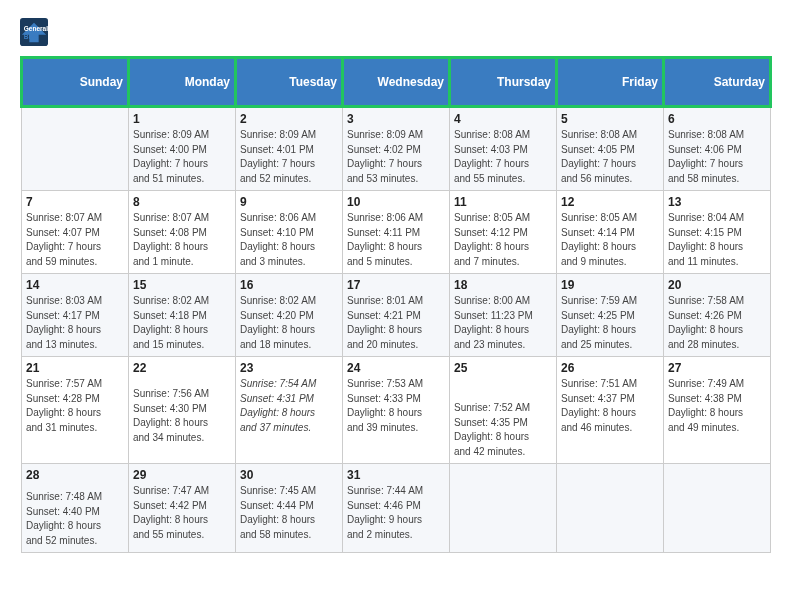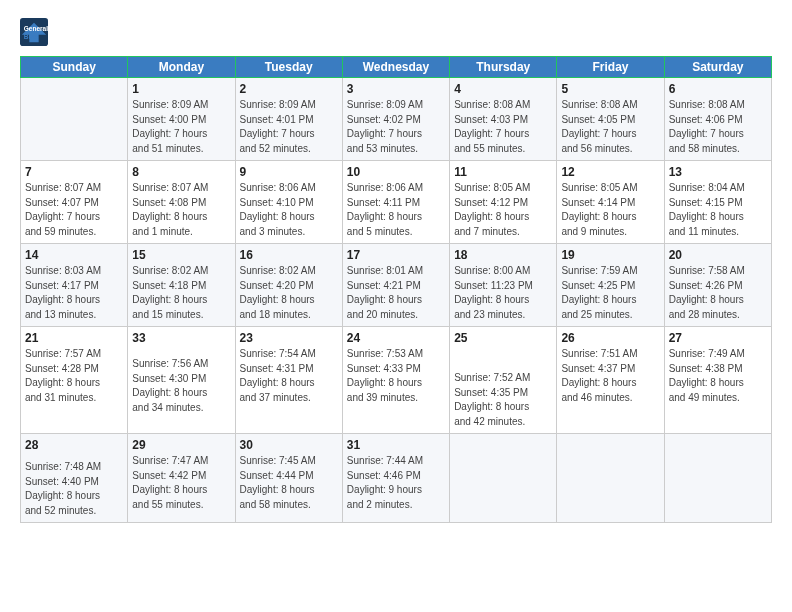--- a/index.html
+++ b/index.html
@@ -59,9 +59,9 @@
       color: #fff;
       font-size: 12px;
       font-weight: bold;
-      padding: 3px 4px;
-      text-align: center;
-      border: 1px solid #22c55e;
+      padding: 16px 4px;
+      text-align: right;
+      border: 3px solid #22c55e;
     }
     tbody tr td {
       border: 1px solid #ccc;

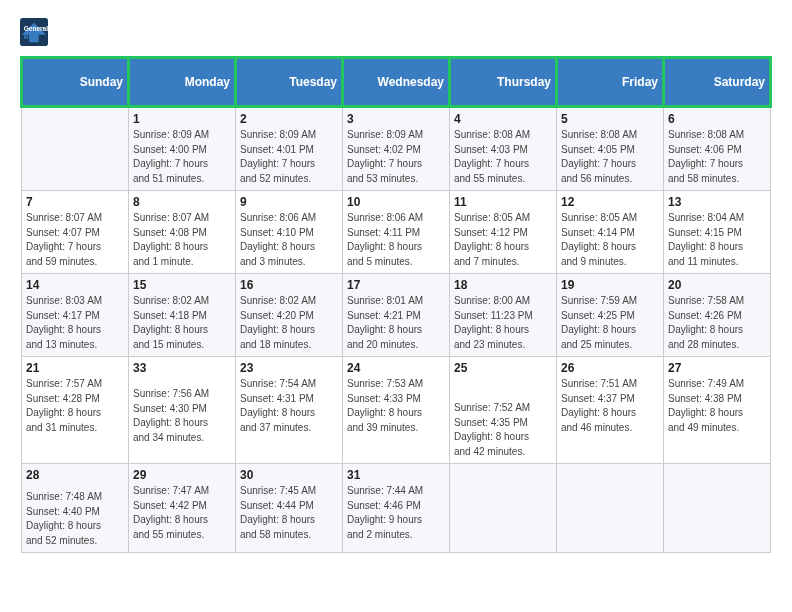--- a/index.html
+++ b/index.html
@@ -282,7 +282,7 @@
 and 31 minutes.</div>
           </td>
           <td>
-            <span class="day-num">33</span>
+            <span class="day-num">22</span>
             <div class="day-info" style="white-space: pre-line; margin-top: 12px;">Sunrise: 7:56 AM
 Sunset: 4:30 PM
 Daylight: 8 hours

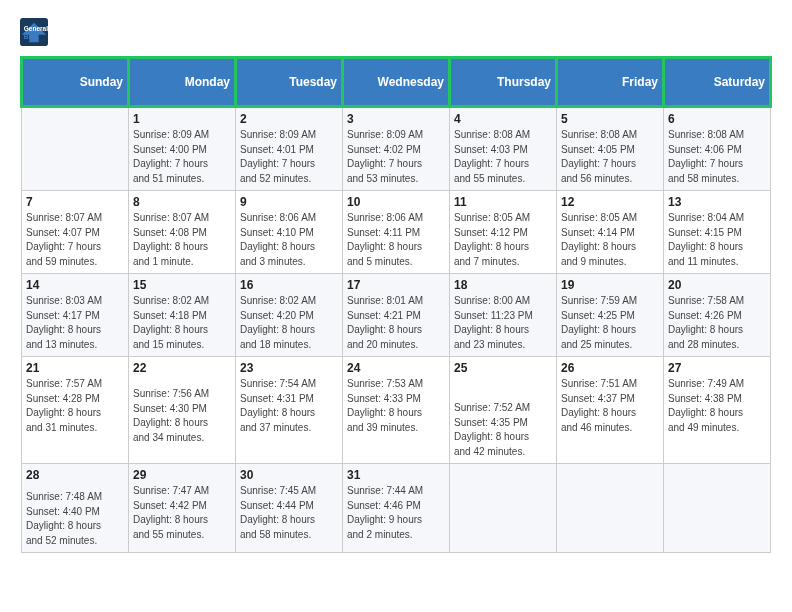--- a/index.html
+++ b/index.html
@@ -290,7 +290,7 @@
           </td>
           <td>
             <span class="day-num">23</span>
-            <div class="day-info" style="white-space: pre-line;">Sunrise: 7:54 AM
+            <div class="day-info" style="white-space: pre-line; font-style: italic;">Sunrise: 7:54 AM
 Sunset: 4:31 PM
 Daylight: 8 hours
 and 37 minutes.</div>

